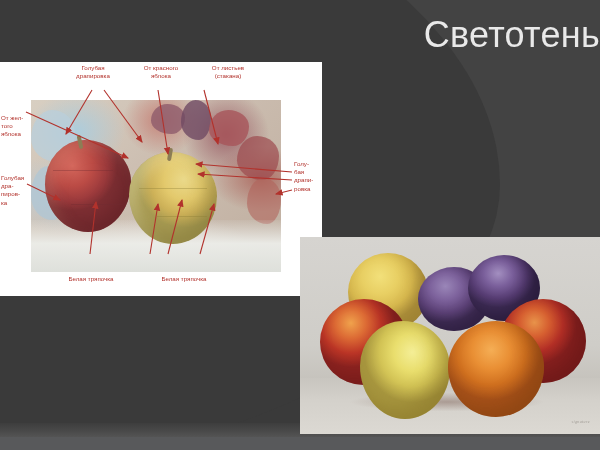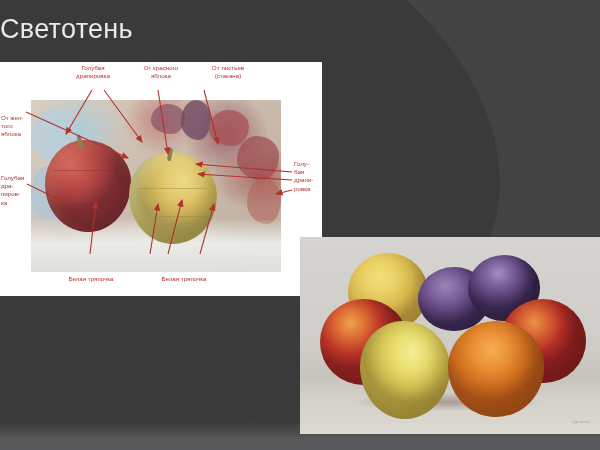--- a/index.html
+++ b/index.html
@@ -36,9 +36,9 @@
   
   .title{
     position:absolute;left:0;top:14px;width:600px;
-    text-align:left;
+    text-align:right;
     color:#e9e9e9;
-    font-size:27px;
+    font-size:36px;
     letter-spacing:.3px;
     font-weight:400;
   }

